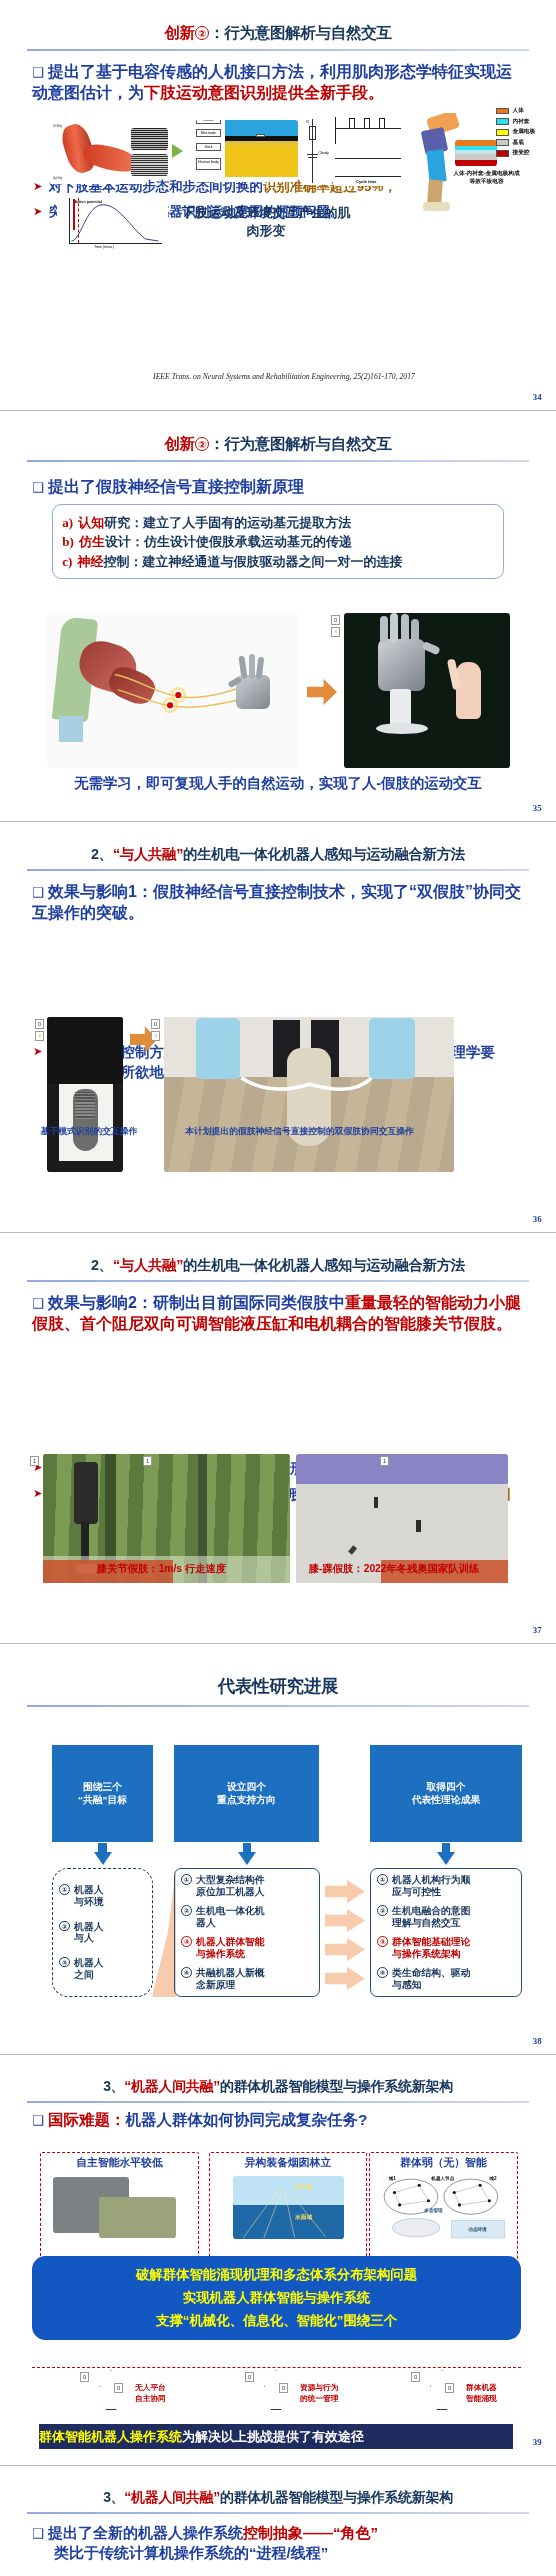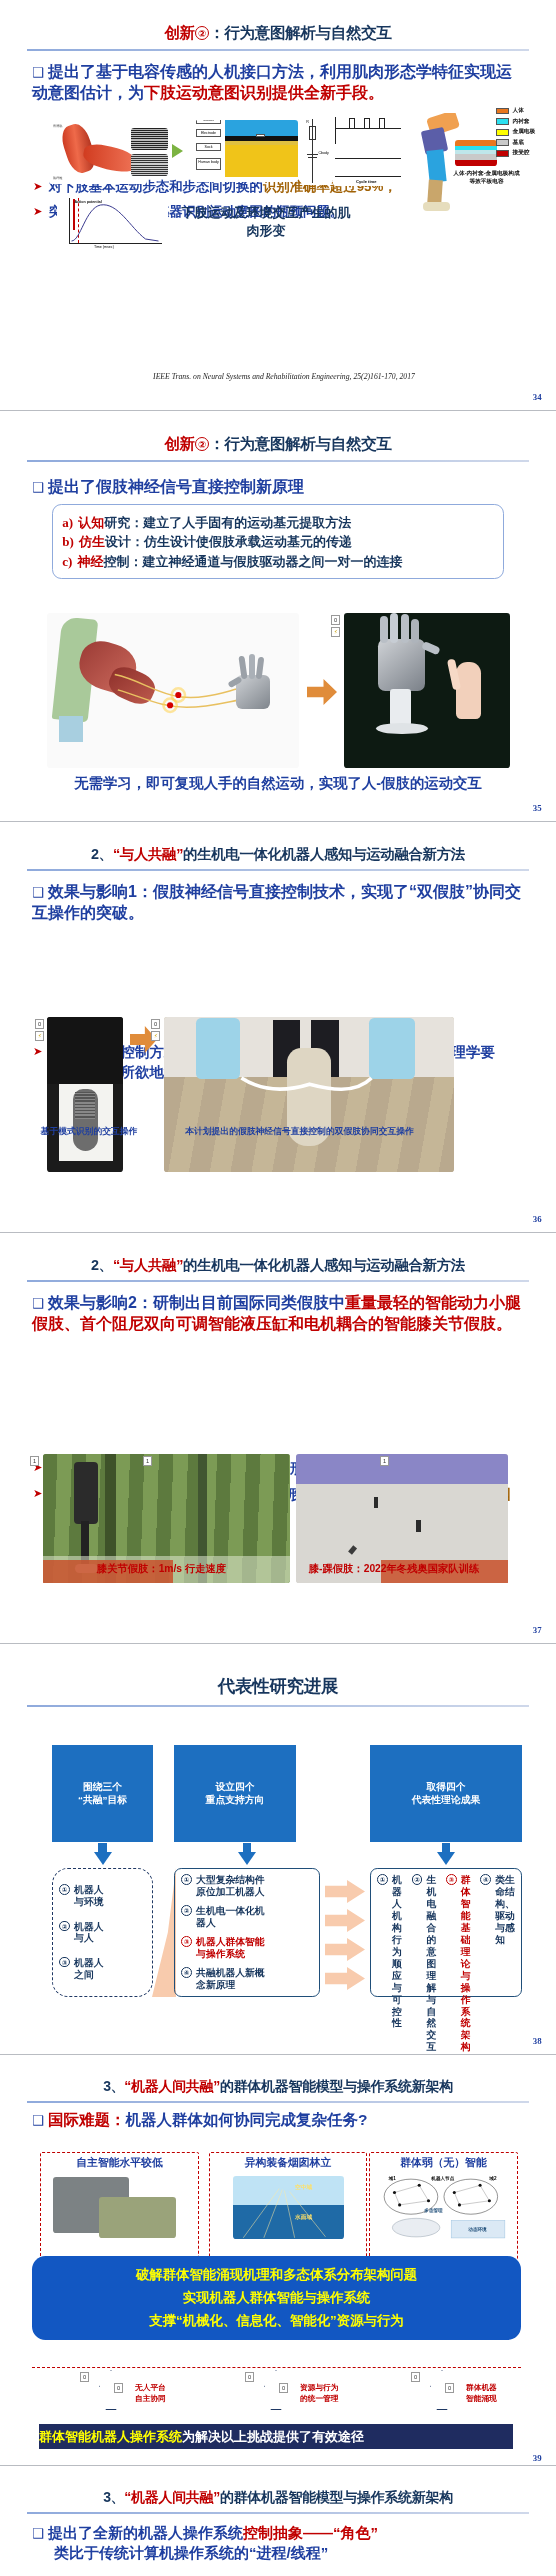--- a/index.html
+++ b/index.html
@@ -420,7 +420,7 @@
 
   <div class="bluebox" style="position:absolute;left:52px;top:101px;width:101px;height:97px;white-space:pre-line;">围绕三个
 “共融”目标</div>
-  <div class="bluebox" style="position:absolute;left:174px;top:101px;width:122px;height:97px;white-space:pre-line;font-family:Liberation Serif, serif;">设立四个
+  <div class="bluebox" style="position:absolute;left:174px;top:101px;width:145px;height:97px;white-space:pre-line;font-family:Liberation Serif, serif;">设立四个
 重点支持方向</div>
   <div class="bluebox" style="position:absolute;left:370px;top:101px;width:152px;height:97px;white-space:pre-line;">取得四个
 代表性理论成果</div>

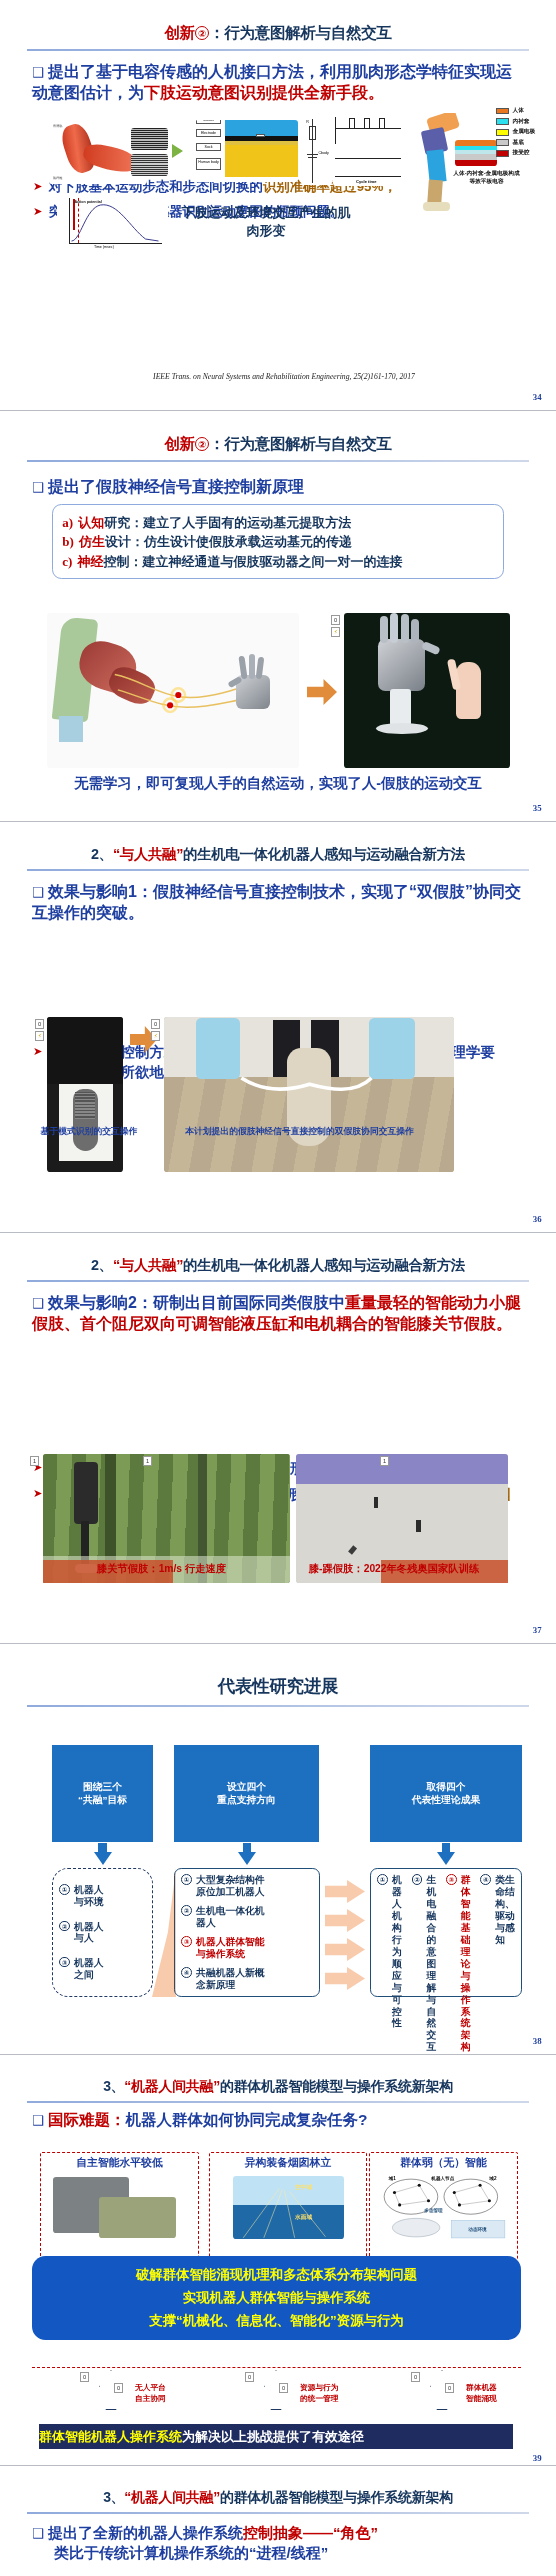--- a/index.html
+++ b/index.html
@@ -486,7 +486,7 @@
   <div class="pkarrow" style="position:absolute;left:325px;top:294px;width:40px;height:23px;"></div>
   <div class="pkarrow" style="position:absolute;left:325px;top:323px;width:40px;height:23px;"></div>
 
-  <div class="colbox-solid" style="position:absolute;left:370px;top:224px;width:152px;height:129px;padding:5.2px 6.2px;display:flex;flex-direction:row;justify-content:space-between;">
+  <div class="colbox-solid" style="position:absolute;left:370px;top:224px;width:152px;height:129px;padding:5.2px 6.2px;display:flex;flex-direction:column;justify-content:space-between;">
     <div class="item">
           <span class="n">①</span>
           <span style="white-space:pre-line">机器人机构行为顺

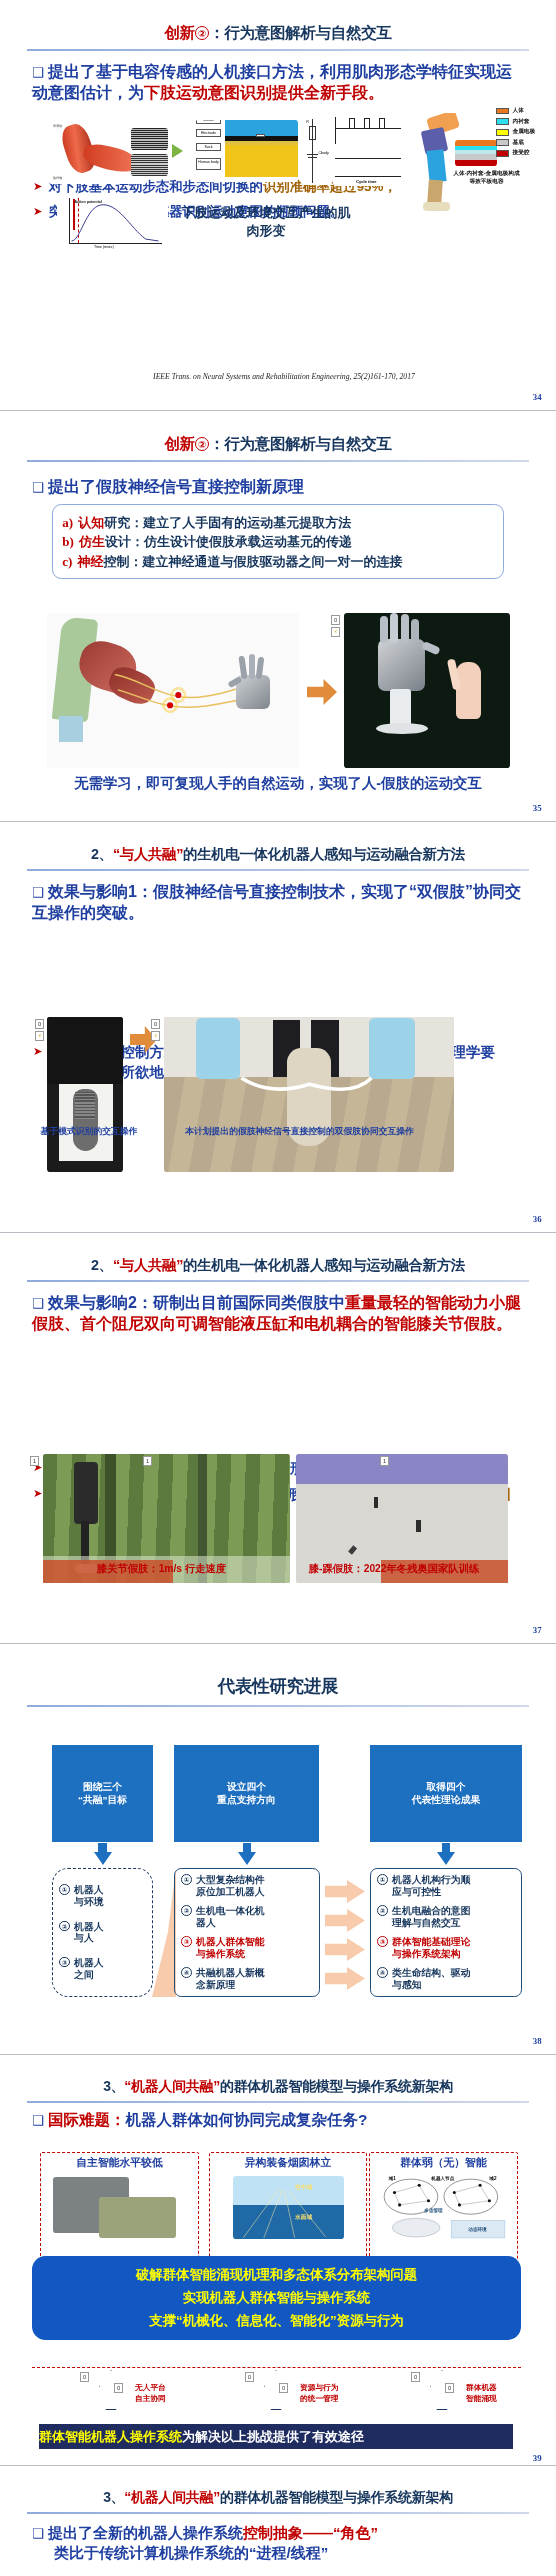--- a/index.html
+++ b/index.html
@@ -578,7 +578,7 @@
   <div class="bigblue" style="position:absolute;left:32px;top:201px;width:489px;">
     <div>破解群体智能涌现机理和多态体系分布架构问题</div>
     <div>实现机器人群体智能与操作系统</div>
-    <div>支撑“机械化、信息化、智能化”资源与行为</div>
+    <div>支撑“机械化、信息化、智能化”围绕三个</div>
   </div>
 
   <div style="position:absolute;left:32px;top:312px;width:489px;border-top:1px dashed #c00000;"></div>

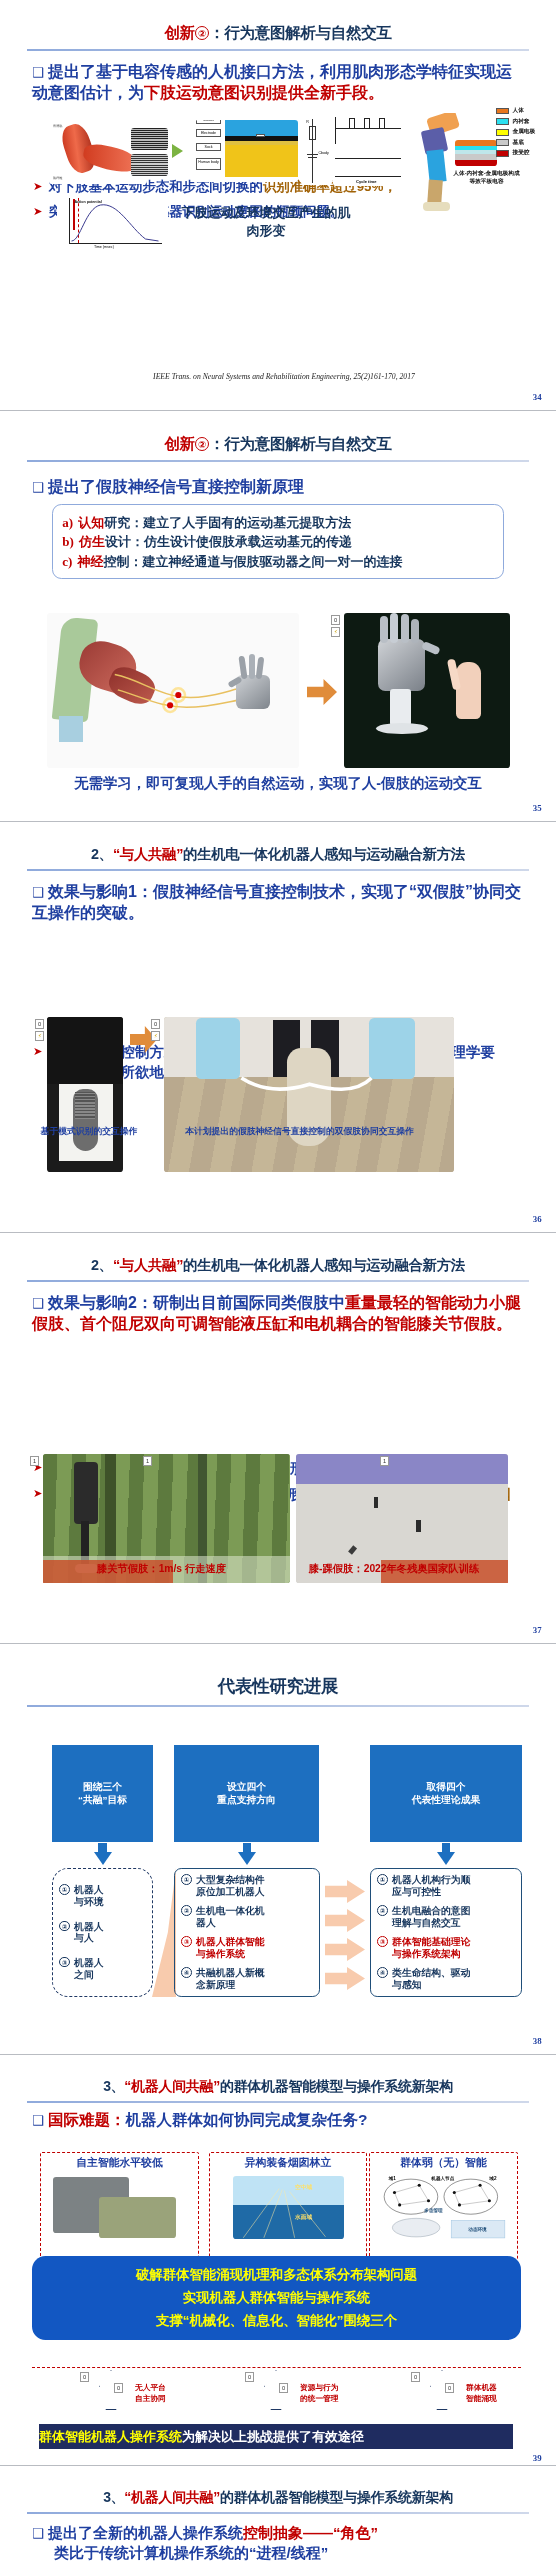--- a/index.html
+++ b/index.html
@@ -604,7 +604,7 @@
   <div class="navyband" style="position:absolute;left:39px;top:369px;width:474px;">
     <span class="yellow">群体智能机器人操作系统</span><span>为解决以上挑战提供了有效途径</span>
   </div>
-  <div class="pageno" style="bottom:2px;">39</div>
+  <div class="pageno" style="bottom:18px;">39</div>
 </section>
 
 <section class="slide">

